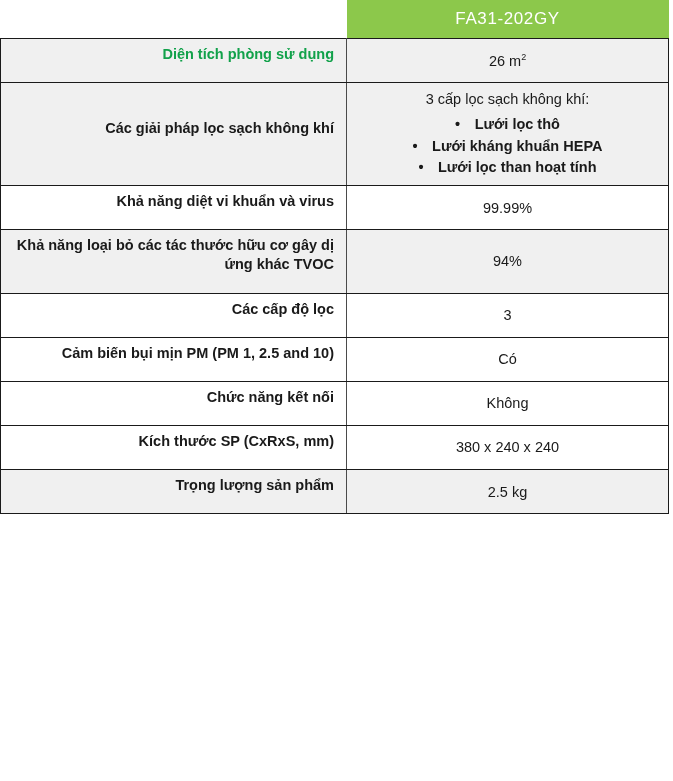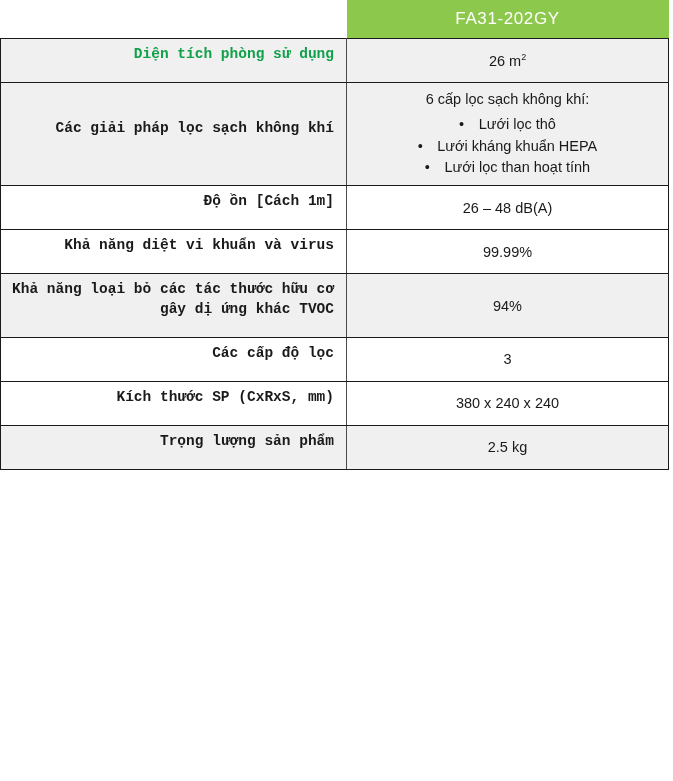--- a/index.html
+++ b/index.html
@@ -68,7 +68,6 @@
     font-size: 14.5px;
     color: #1a1a1a;
     line-height: 1.32;
-    font-family: Liberation Mono, monospace;
   }
   td.value-cell {
     border-right: 1.6px solid #1a1a1a;

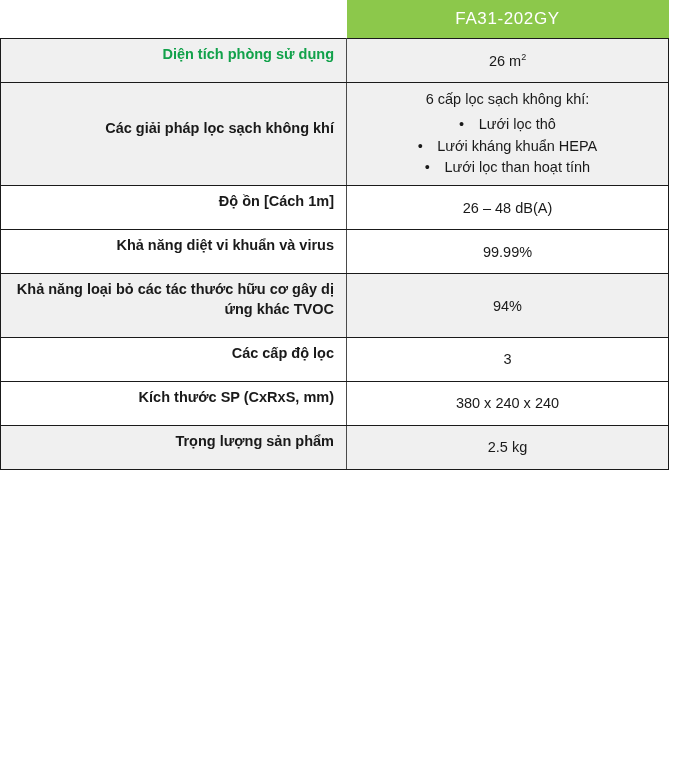--- a/index.html
+++ b/index.html
@@ -130,7 +130,7 @@
         <tr class="shade">
           <td class="label-cell">Các giải pháp lọc sạch không khí</td>
           <td class="value-cell">
-            <span class="filter-intro">6 cấp lọc sạch không khí:</span>
+            <span class="filter-intro">3 cấp lọc sạch không khí:</span>
             <ul class="filter-list">
               <li><span class="bullet">•</span><span>Lưới lọc thô</span></li>
               <li><span class="bullet">•</span><span>Lưới kháng khuẩn HEPA</span></li>

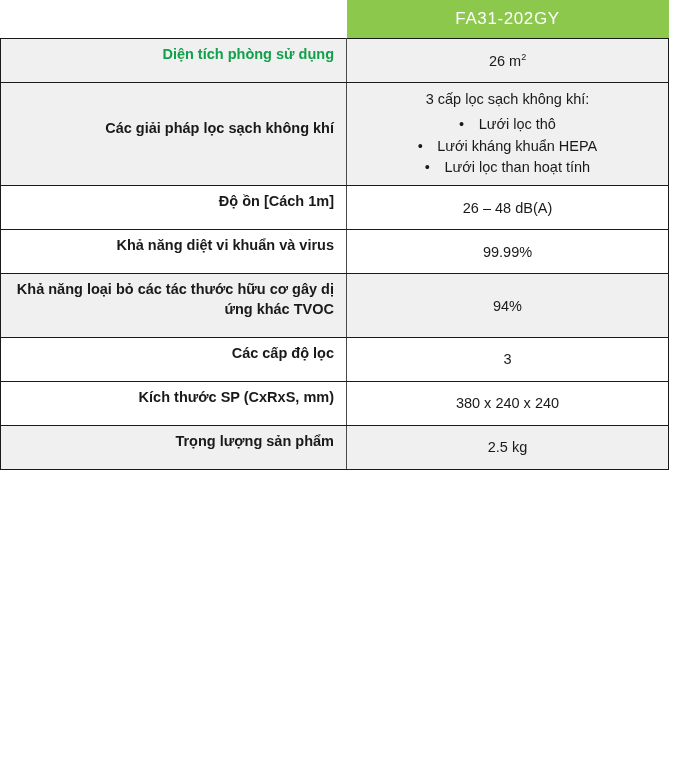--- a/index.html
+++ b/index.html
@@ -99,6 +99,7 @@
     text-align: center;
     line-height: 1.5;
     white-space: nowrap;
+    font-weight: bold;
   }
   ul.filter-list li .bullet {
     display: inline-block;

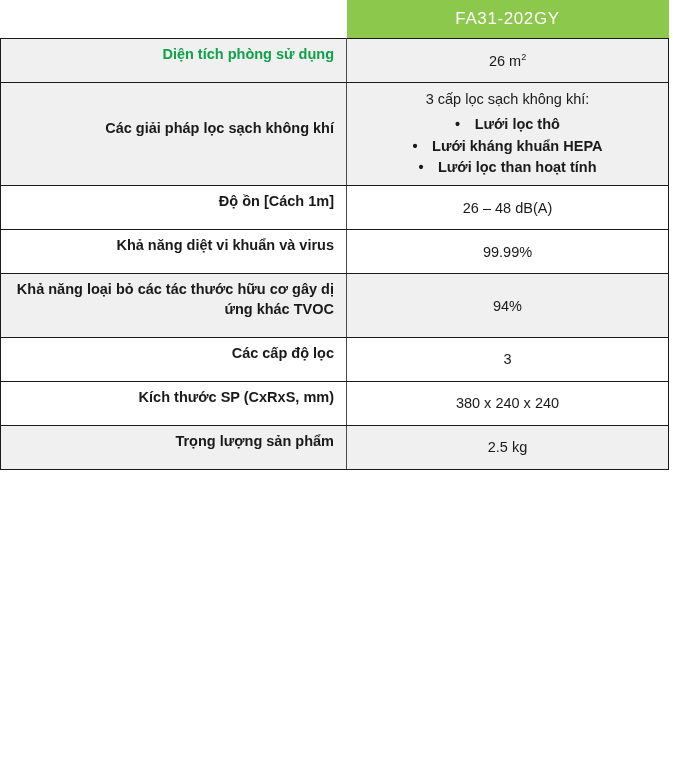--- a/index.html
+++ b/index.html
@@ -140,10 +140,6 @@
           </td>
         </tr>
         <tr class="plain">
-          <td class="label-cell">Độ ồn [Cách 1m]</td>
-          <td class="value-cell">26 – 48 dB(A)</td>
-        </tr>
-        <tr class="plain">
           <td class="label-cell">Khả năng diệt vi khuẩn và virus</td>
           <td class="value-cell">99.99%</td>
         </tr>

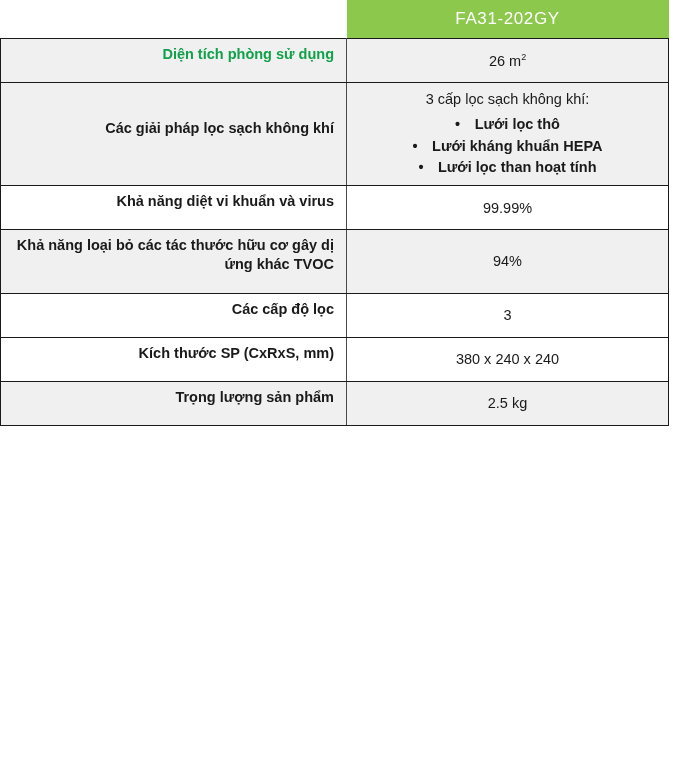--- a/index.html
+++ b/index.html
@@ -152,6 +152,10 @@
           <td class="value-cell">3</td>
         </tr>
         <tr class="plain">
+          <td class="label-cell">Cảm biến bụi mịn PM (PM 1, 2.5 and 10)</td>
+          <td class="value-cell">Có</td>
+        </tr>
+        <tr class="plain">
           <td class="label-cell">Kích thước SP (CxRxS, mm)</td>
           <td class="value-cell">380 x 240 x 240</td>
         </tr>

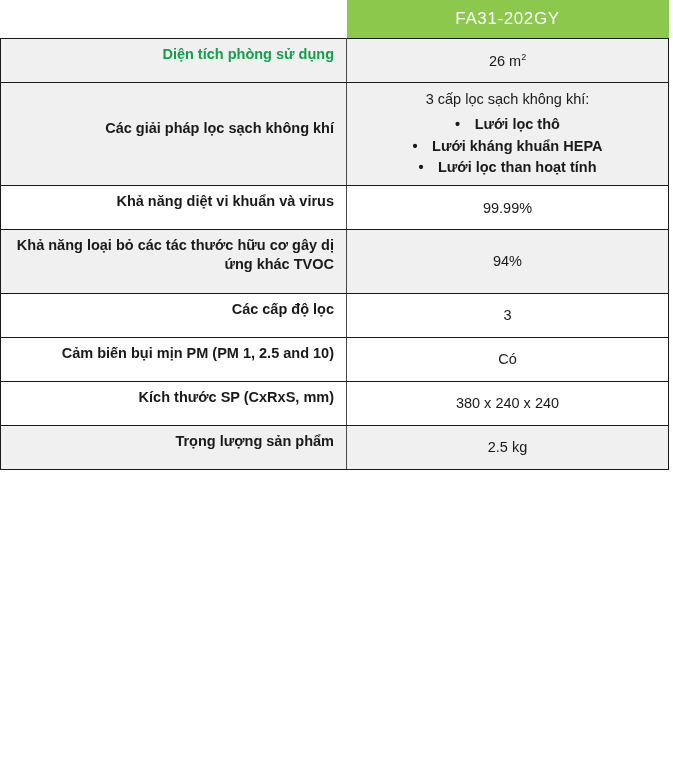--- a/index.html
+++ b/index.html
@@ -156,6 +156,10 @@
           <td class="value-cell">Có</td>
         </tr>
         <tr class="plain">
+          <td class="label-cell">Chức năng kết nối</td>
+          <td class="value-cell">Không</td>
+        </tr>
+        <tr class="plain">
           <td class="label-cell">Kích thước SP (CxRxS, mm)</td>
           <td class="value-cell">380 x 240 x 240</td>
         </tr>

